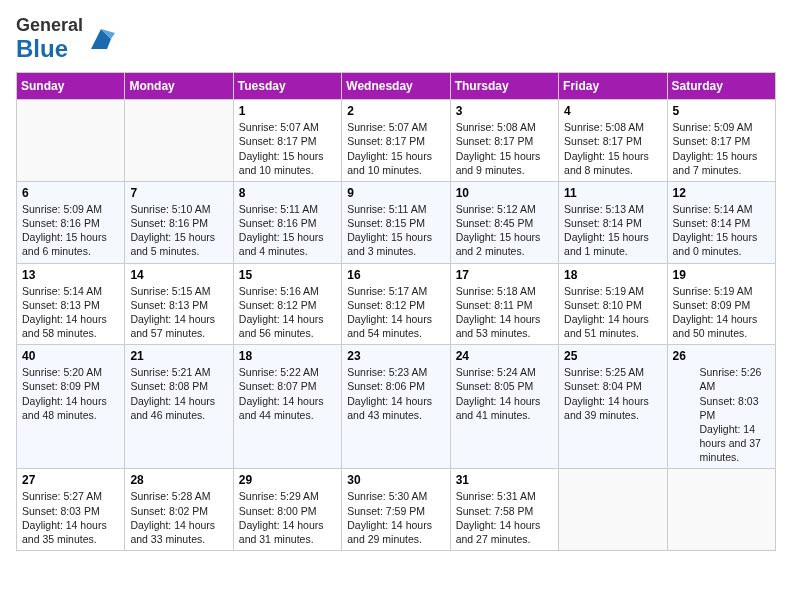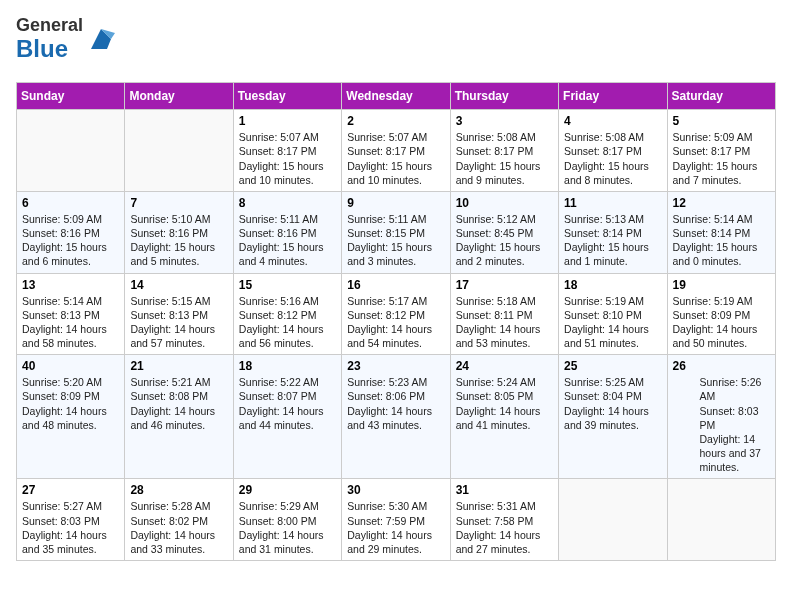--- a/index.html
+++ b/index.html
@@ -14,7 +14,7 @@
       display: flex;
       justify-content: space-between;
       align-items: center;
-      margin-bottom: 20px;
+      margin-bottom: 10px;
     }
     .logo {
       display: flex;

